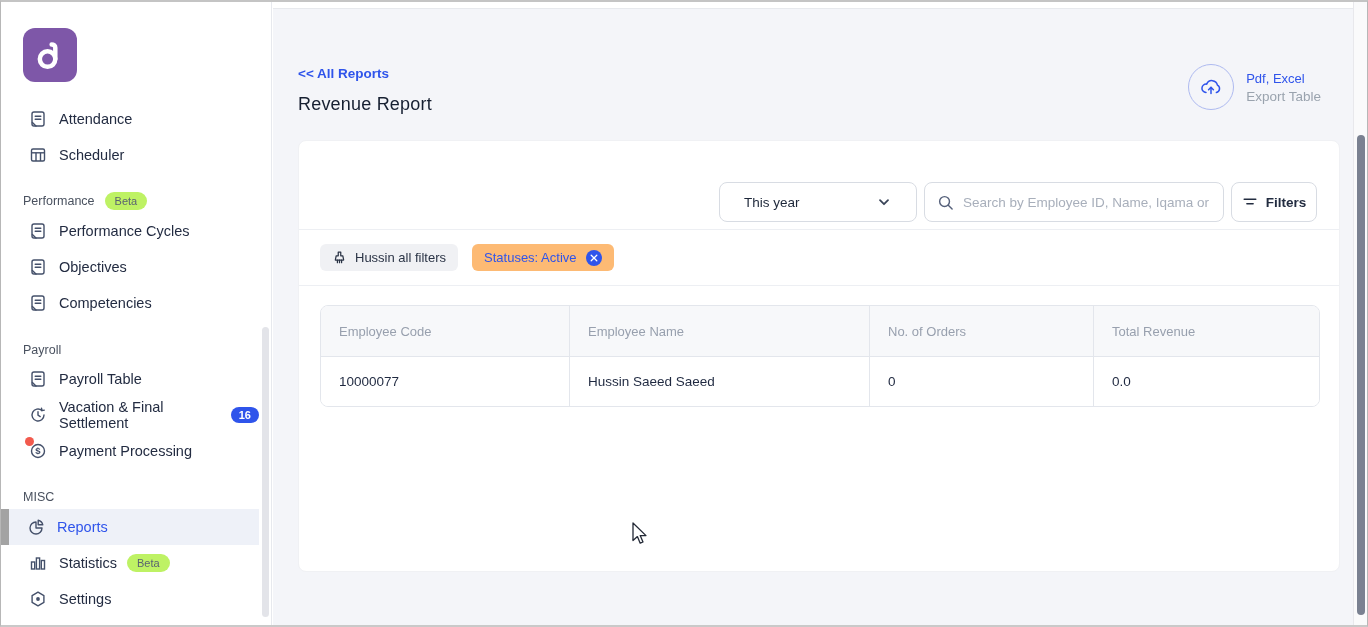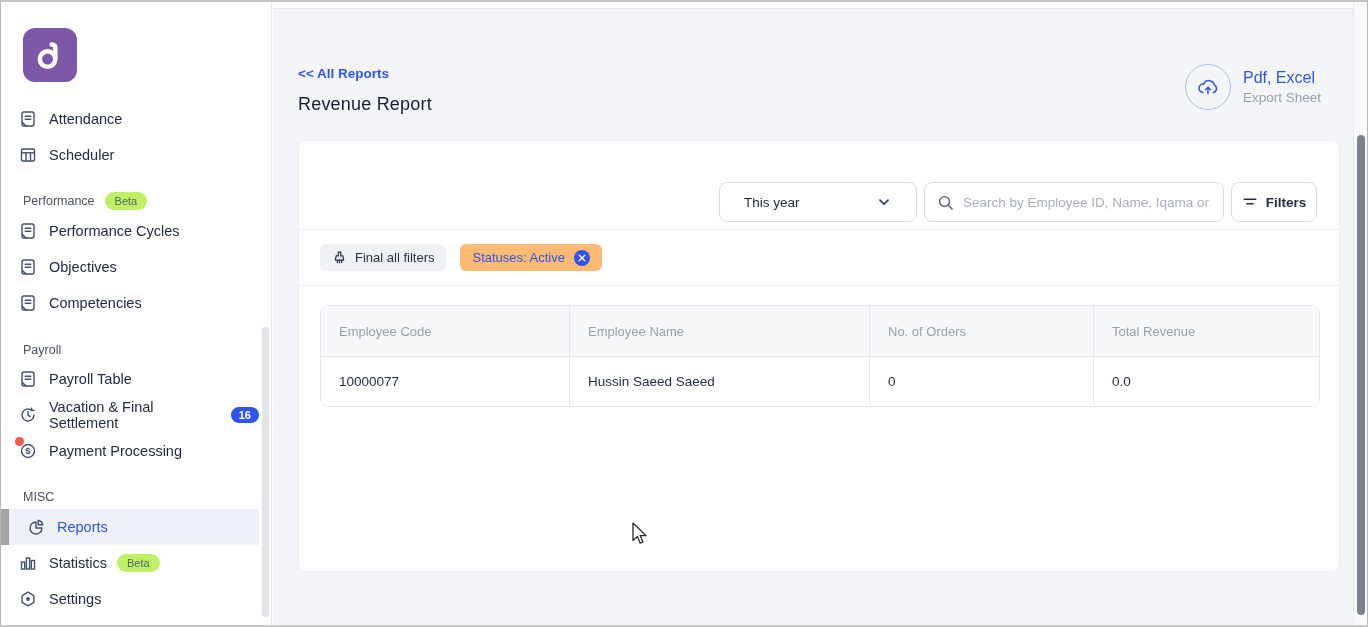--- a/index.html
+++ b/index.html
@@ -29,7 +29,7 @@
   .export{ position:absolute; right:33px; top:62px; display:flex; align-items:center; }
   .export-circle{ width:46px; height:46px; border-radius:50%; border:1px solid #aebaf0; display:flex; align-items:center; justify-content:center; cursor:pointer; }
   .export-texts{ margin-left:12px; }
-  .export-formats{ color:#2f54eb; font-size:16px; margin-bottom:3px; }
+  .export-formats{ color:#2f54eb; font-size:13px; margin-bottom:3px; }
   .export-label{ color:#9aa3ae; font-size:13.5px; }
   .card{ position:absolute; left:25px; top:138px; width:1042px; height:432px; background:#fff; border-radius:8px; border:1px solid #f0f1f4; }
   .toolbar{ position:absolute; top:41px; left:0; right:0; height:40px; }

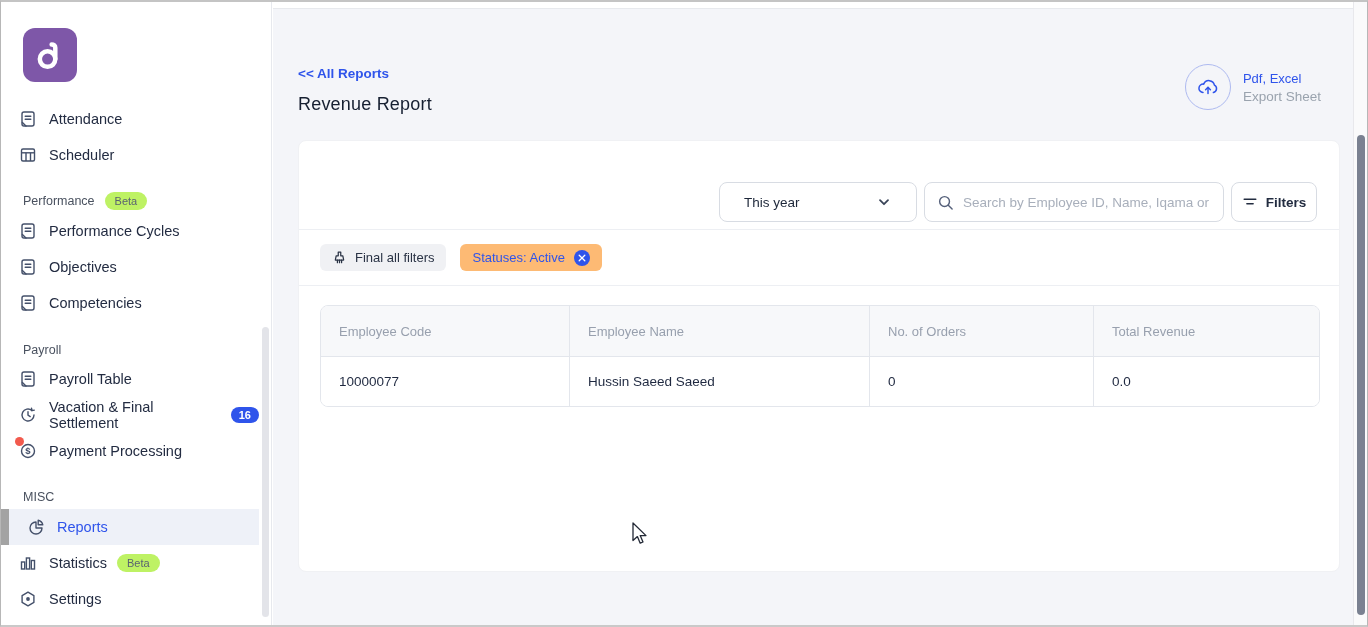--- a/index.html
+++ b/index.html
@@ -236,7 +236,7 @@
       </div>
       <div class="export-texts">
         <div class="export-formats">Pdf, Excel</div>
-        <div class="export-label">Export Sheet</div>
+        <div class="export-label">Export Table</div>
       </div>
     </div>
 

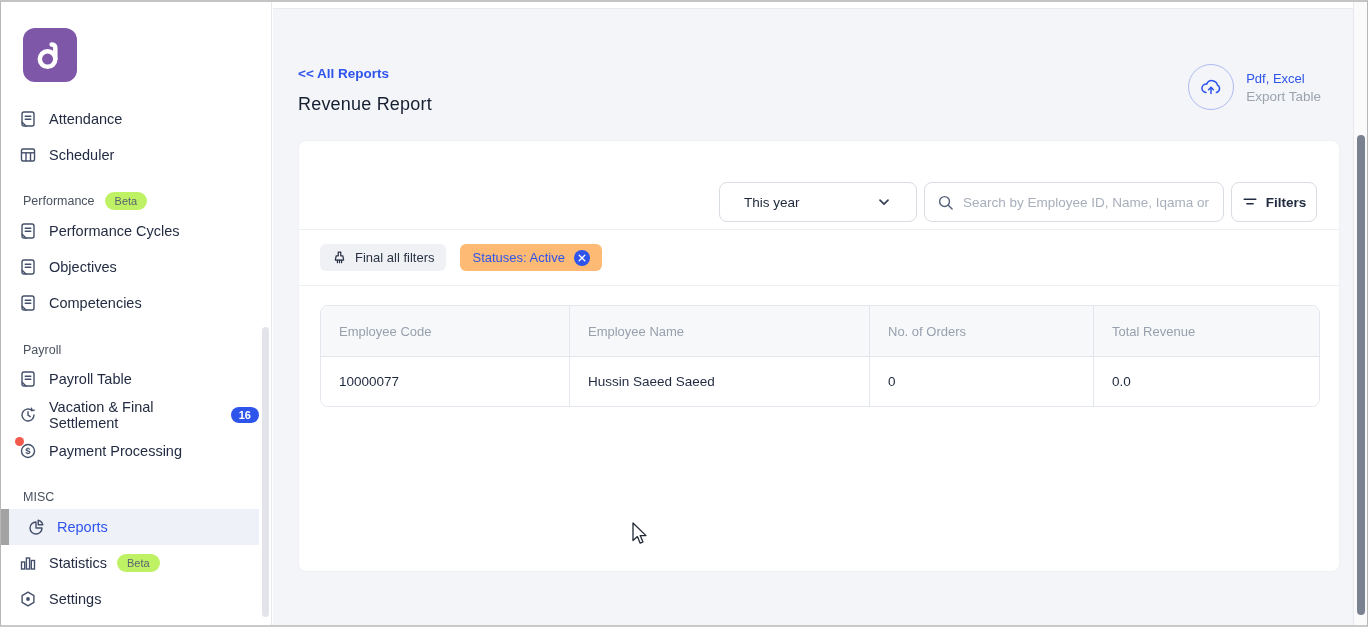--- a/index.html
+++ b/index.html
@@ -13,7 +13,7 @@
   
   .sidebar{ position:absolute; left:0; top:0; bottom:0; width:271px; background:#fff; border-right:1px solid #e7e9ee; }
   .logo{ position:absolute; left:22px; top:26px; width:54px; height:54px; border-radius:12px; background:#7e57a8; display:flex; align-items:center; justify-content:center; }
-  .nav-item{ position:absolute; left:0; width:258px; height:36px; display:flex; align-items:center; padding-left:18px; cursor:pointer; color:#232c42; font-size:14.5px; }
+  .nav-item{ position:absolute; left:0; width:258px; height:36px; display:flex; align-items:center; padding-left:28px; cursor:pointer; color:#232c42; font-size:14.5px; }
   .nav-item .ic{ width:18px; height:18px; margin-right:12px; flex:0 0 auto; position:relative; }
   .nav-item.active{ background:#eef1f8; border-left:8px solid #a3a3a3; padding-left:18px; color:#2f54eb; }
   .nav-section{ position:absolute; left:22px; height:22px; display:flex; align-items:center; color:#49515f; font-size:12.5px; }

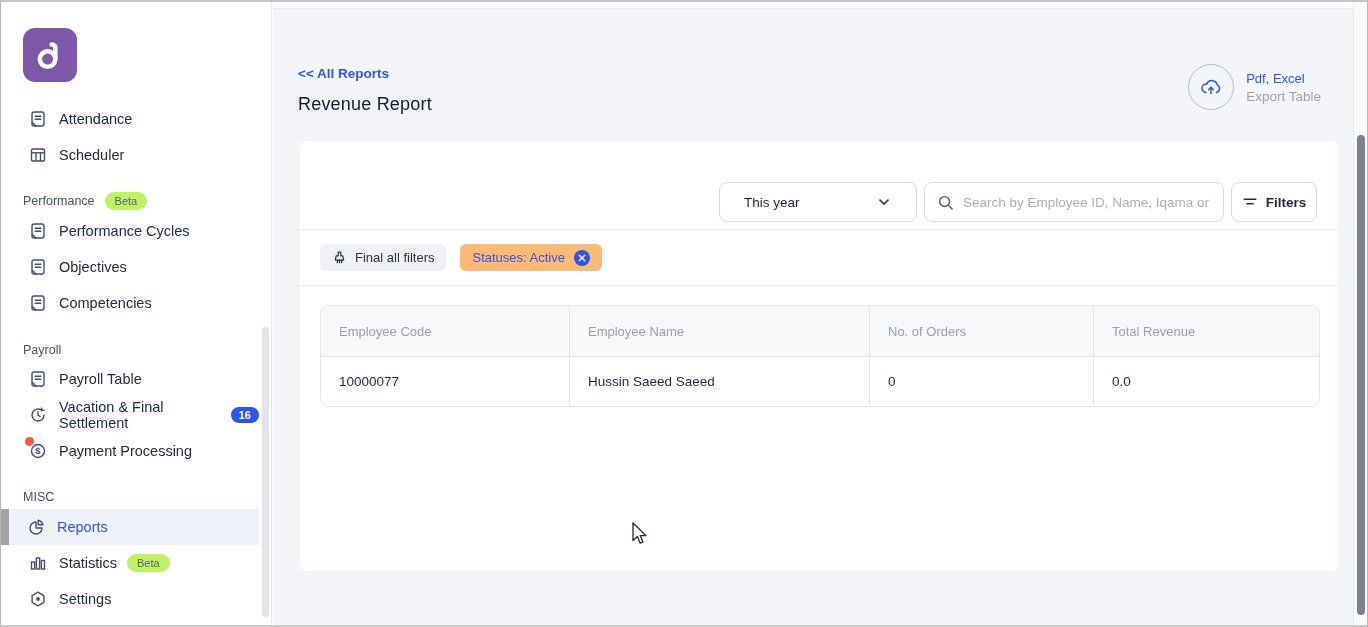--- a/index.html
+++ b/index.html
@@ -278,7 +278,7 @@
               <path d="M6.5 12 v3.2 M9 12 v3.2 M11.5 12 v3.2"></path>
             </g>
           </svg>
-          <span>Final all filters</span>
+          <span>Hussin all filters</span>
         </div>
         <div class="chip chip-blue">
           <span>Statuses: Active</span>

